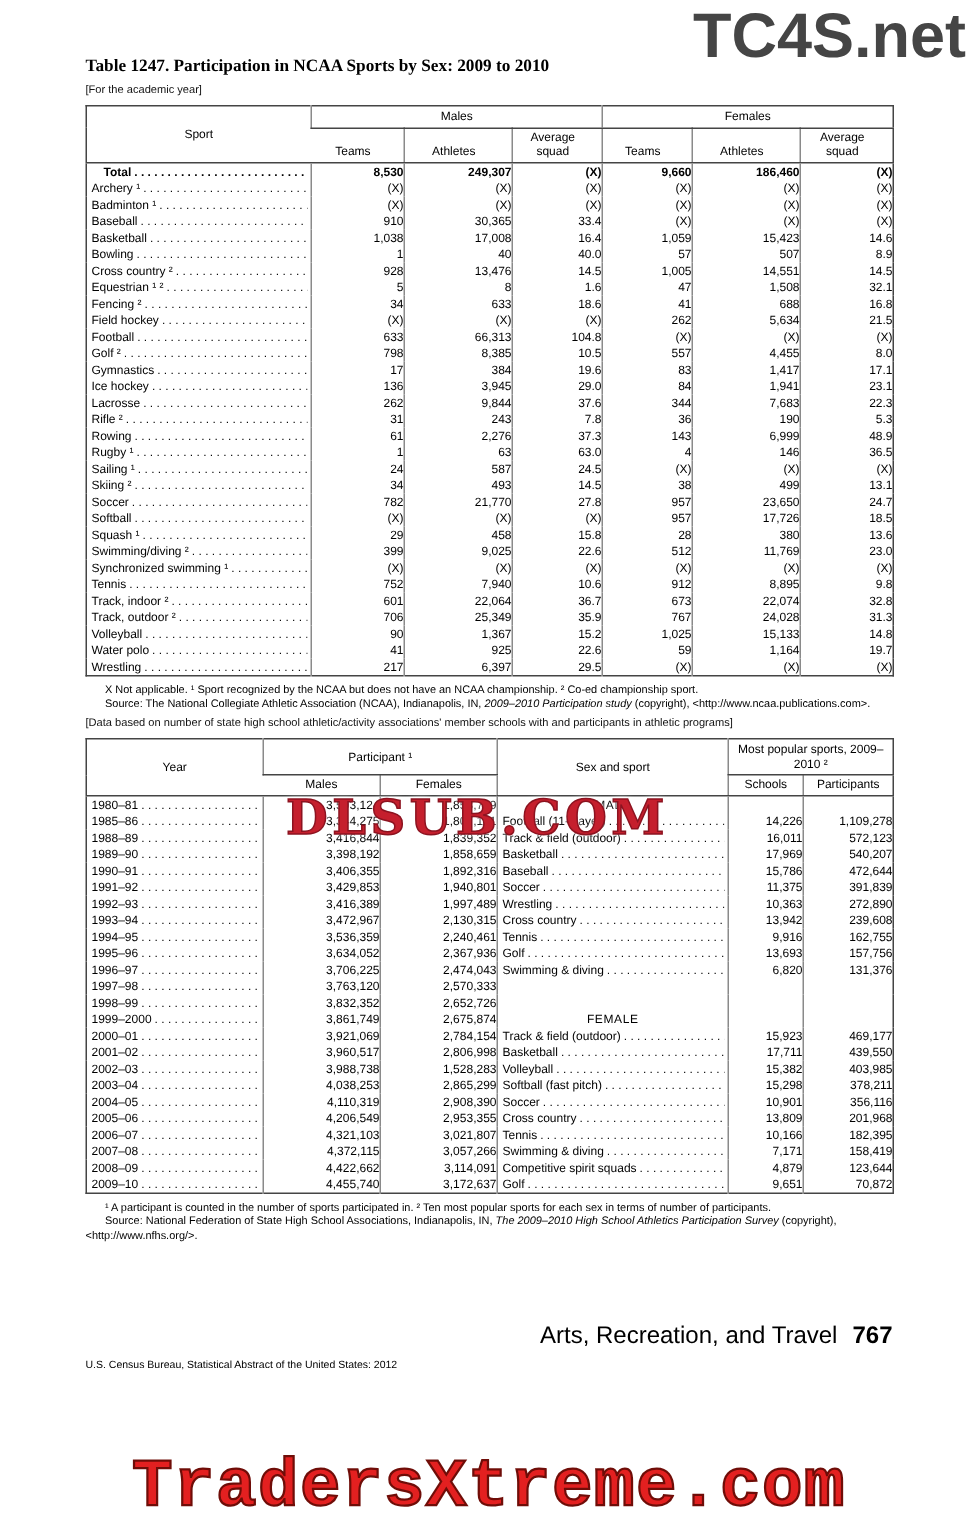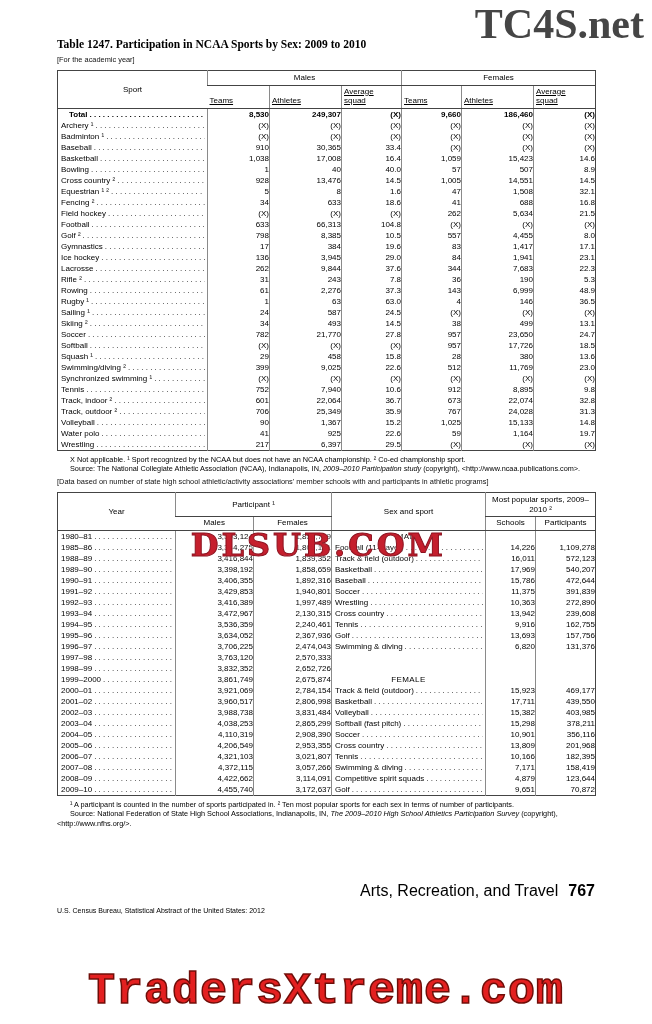--- a/index.html
+++ b/index.html
@@ -43,7 +43,7 @@
 
   .wm{position:absolute;font-weight:bold;z-index:5;pointer-events:none;white-space:nowrap;}
   .wm-tc4s{top:0px;right:8px;font-size:42px;color:#454545;
-           font-family:Liberation Serif, serif;}
+           font-family:Liberation Sans, sans-serif;}
   .wm-dlsub{top:526px;left:50%;transform:translateX(-53%);font-size:32px;letter-spacing:3px;
             color:#c51f2d;font-family:"DejaVu Serif","Liberation Serif",serif;
             -webkit-text-stroke:1px #8c1320;

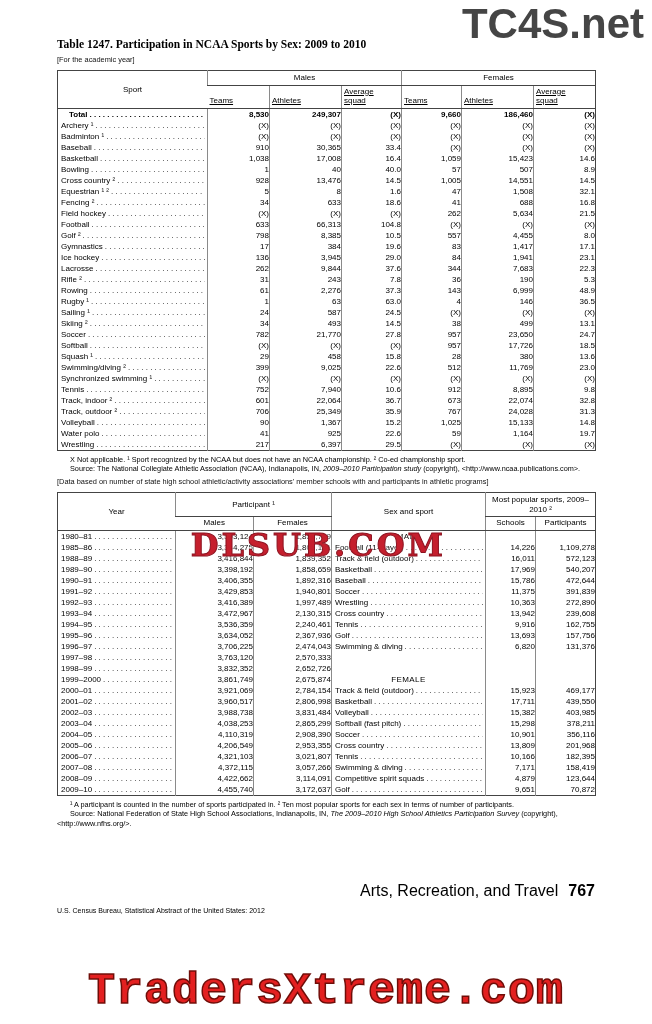--- a/index.html
+++ b/index.html
@@ -19,7 +19,7 @@
   table.data-table th:first-child,table.data-table td:first-child{border-left:none;}
   th.group{text-align:center;border-bottom:1px solid #444;padding:2px 2px;}
   th.corner{vertical-align:middle;border-bottom:1px solid #444;}
-  th.sub{text-align:left;vertical-align:bottom;padding:1px 8px 2px 2px;text-decoration:underline;}
+  th.sub{text-align:center;vertical-align:bottom;padding:1px 8px 2px 2px;}
   th.sub-c{text-align:center;vertical-align:bottom;padding:1px 2px 2px 2px;}
   tr.subhead th{border-bottom:1px solid #444;}
   table.data-table td{line-height:11px;vertical-align:middle;padding:0;}

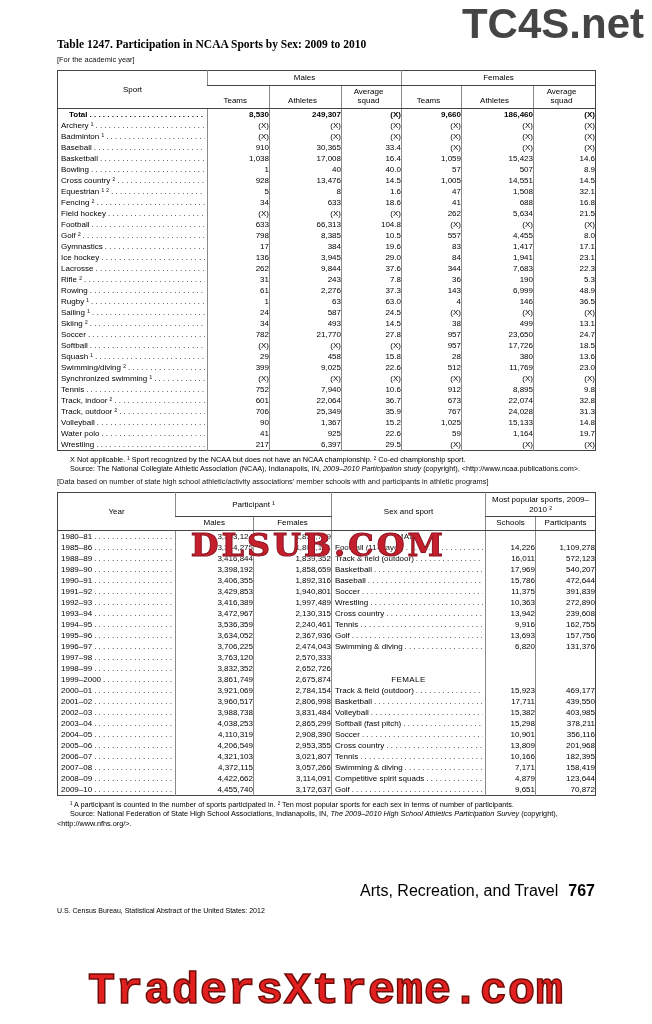--- a/index.html
+++ b/index.html
@@ -775,7 +775,7 @@
               </div>
             </td>
             <td class="num">3,988,738</td>
-            <td class="num">3,831,484</td>
+            <td class="num">1,528,283</td>
             <td class="sport-cell">
               <div class="leader">
                 <span class="txt">Volleyball</span>

